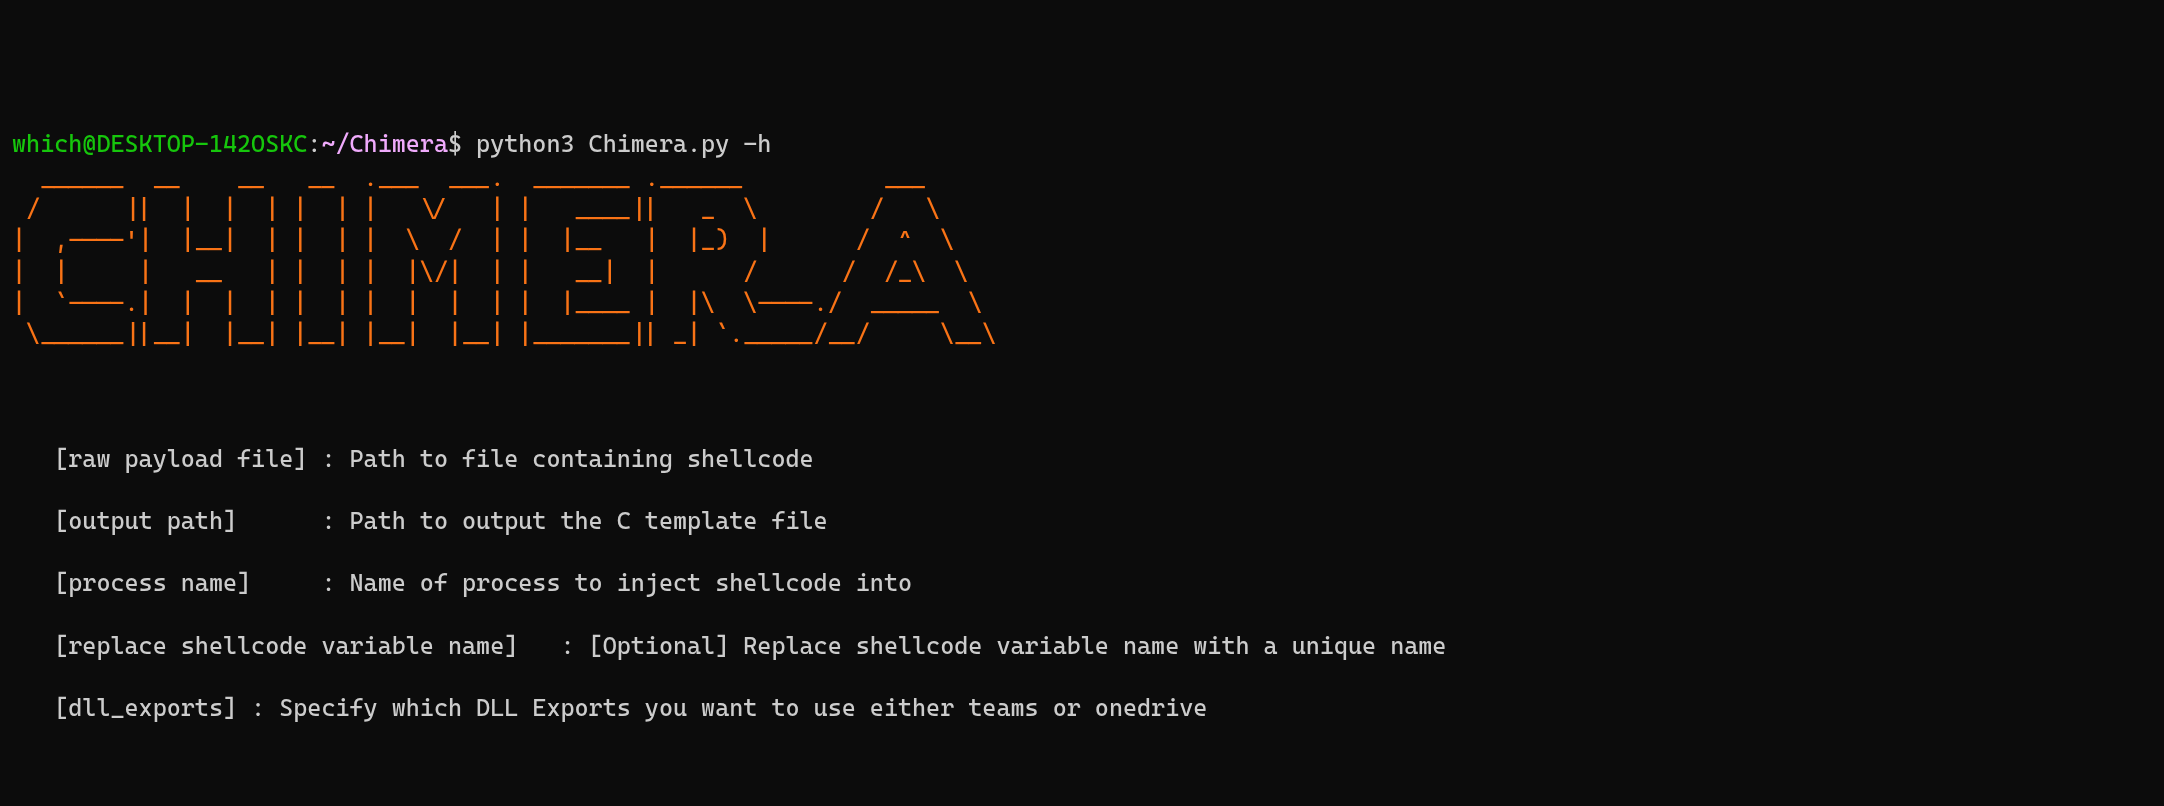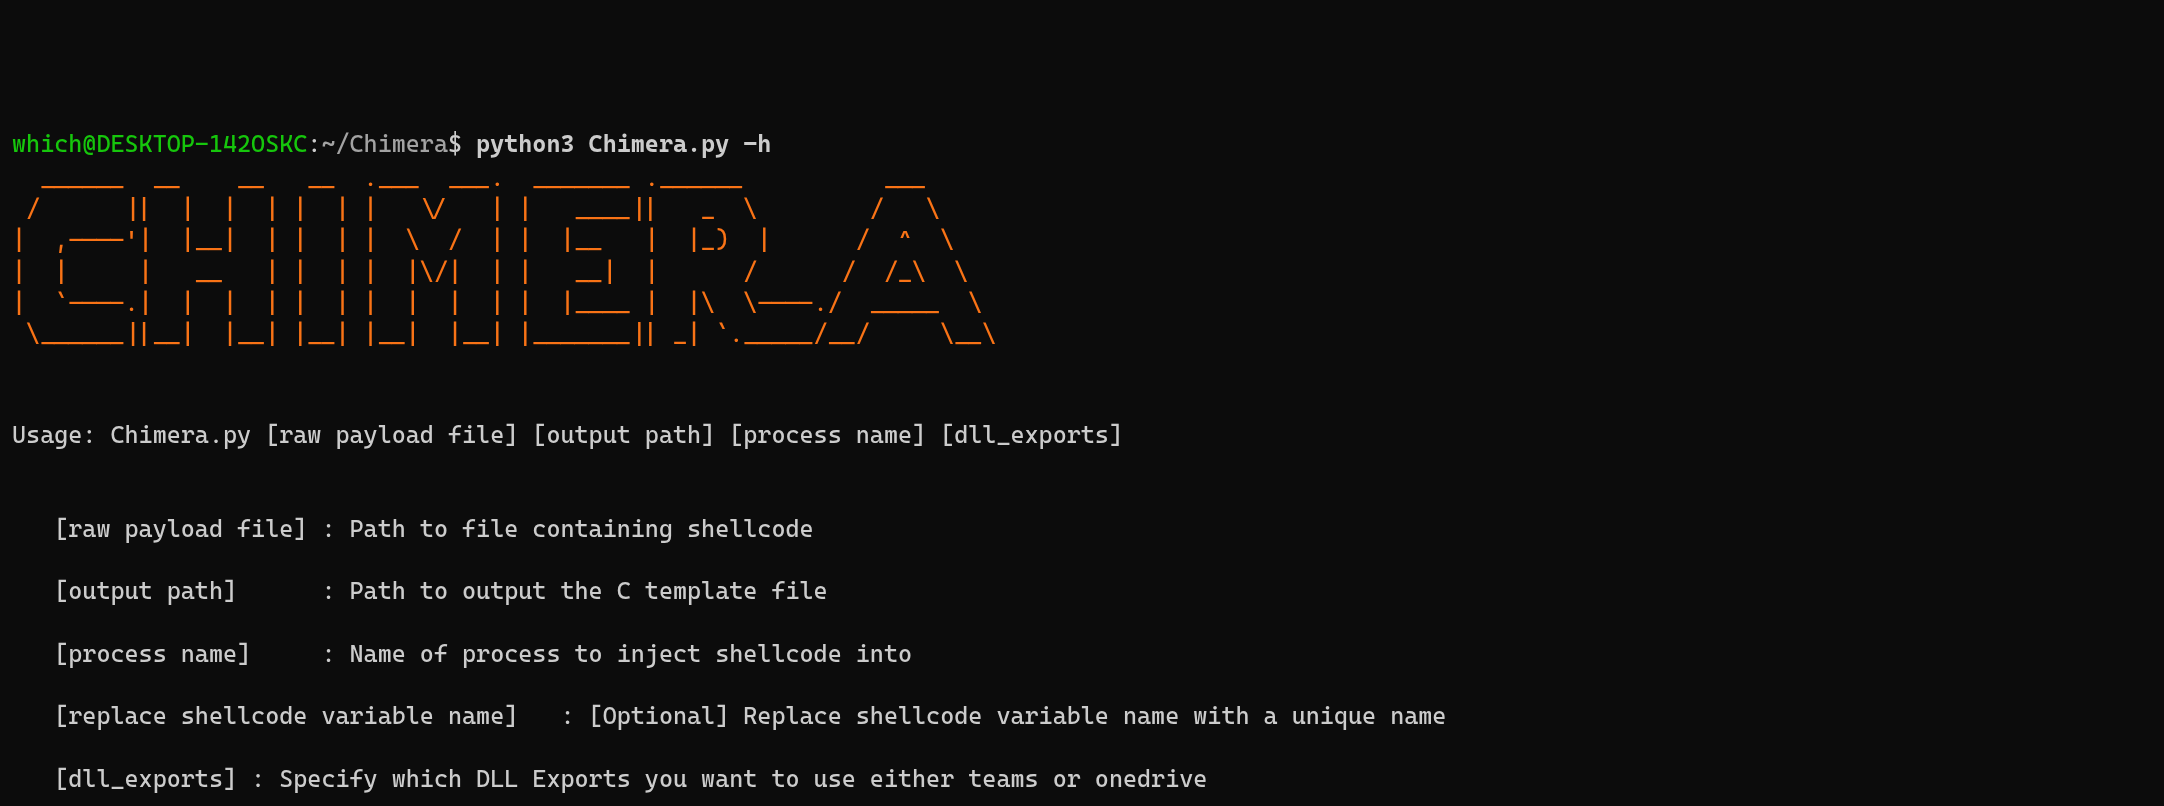--- a/index.html
+++ b/index.html
@@ -21,7 +21,7 @@
       color: #16c60c;
     }
     .prompt-path {
-      color: #a3a3a3;
+      color: #f0abfc;
     }
     .prompt-dollar {
       color: #cccccc;

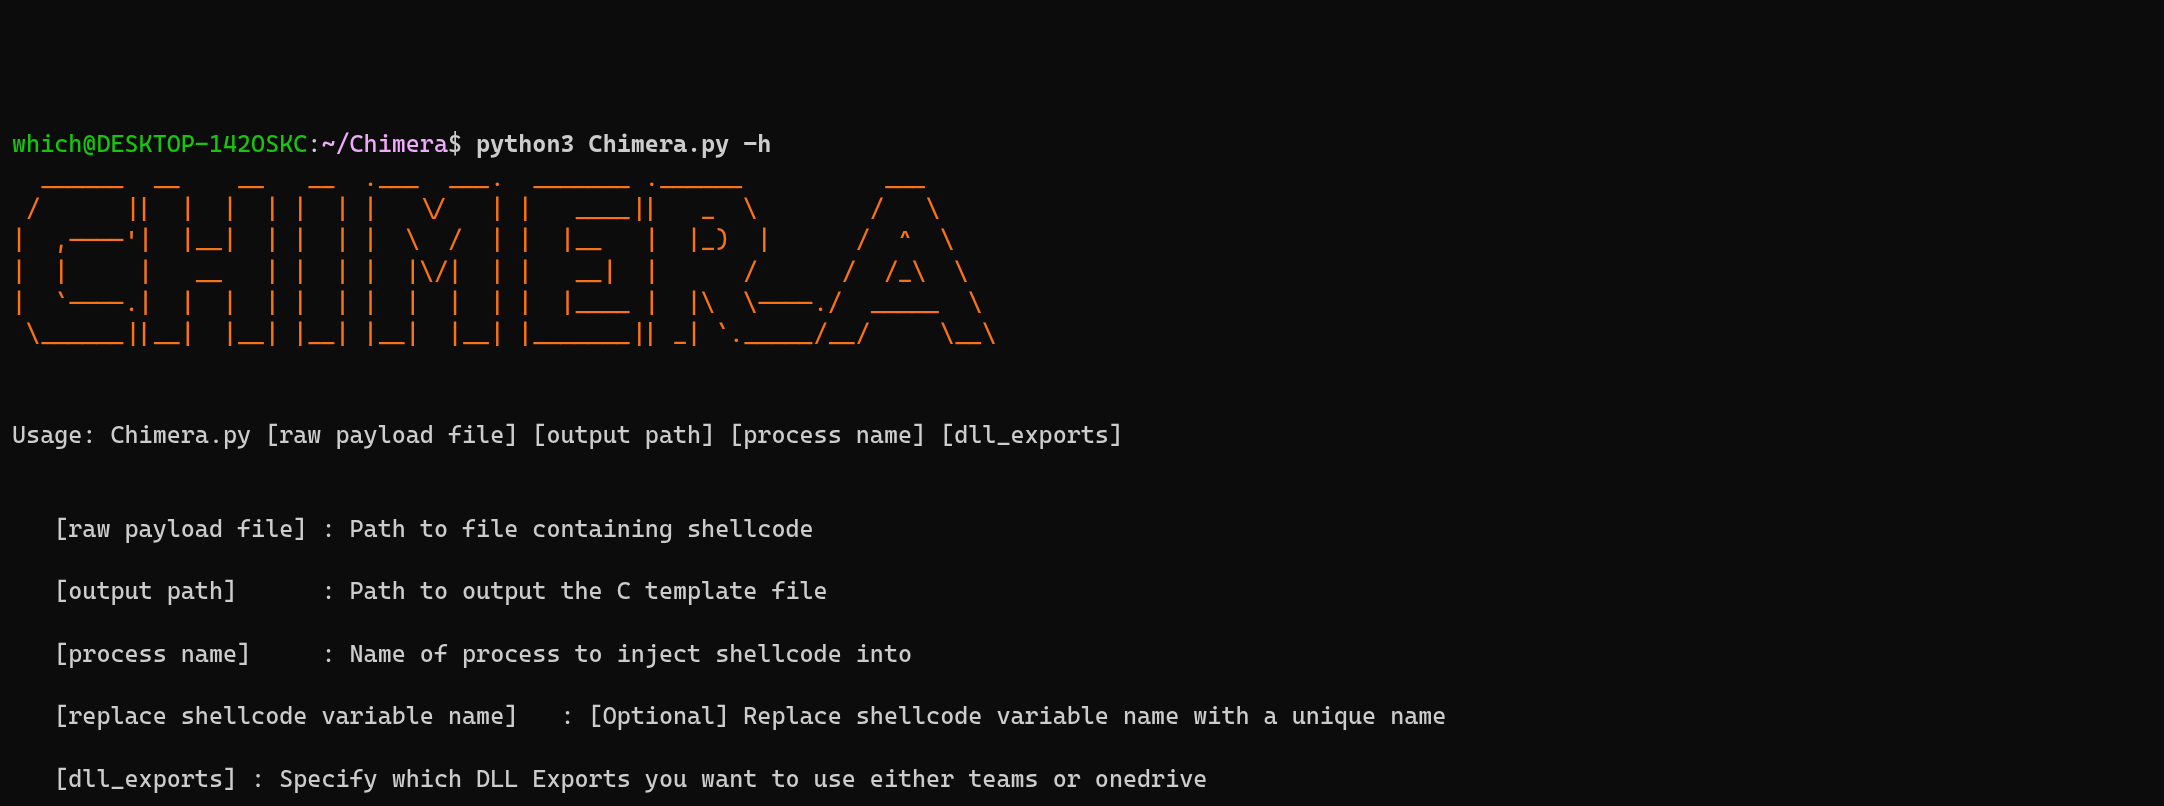--- a/index.html
+++ b/index.html
@@ -28,7 +28,6 @@
     }
     .command {
       color: #cccccc;
-      font-weight: bold;
     }
     .ascii-art {
       color: #f97316;

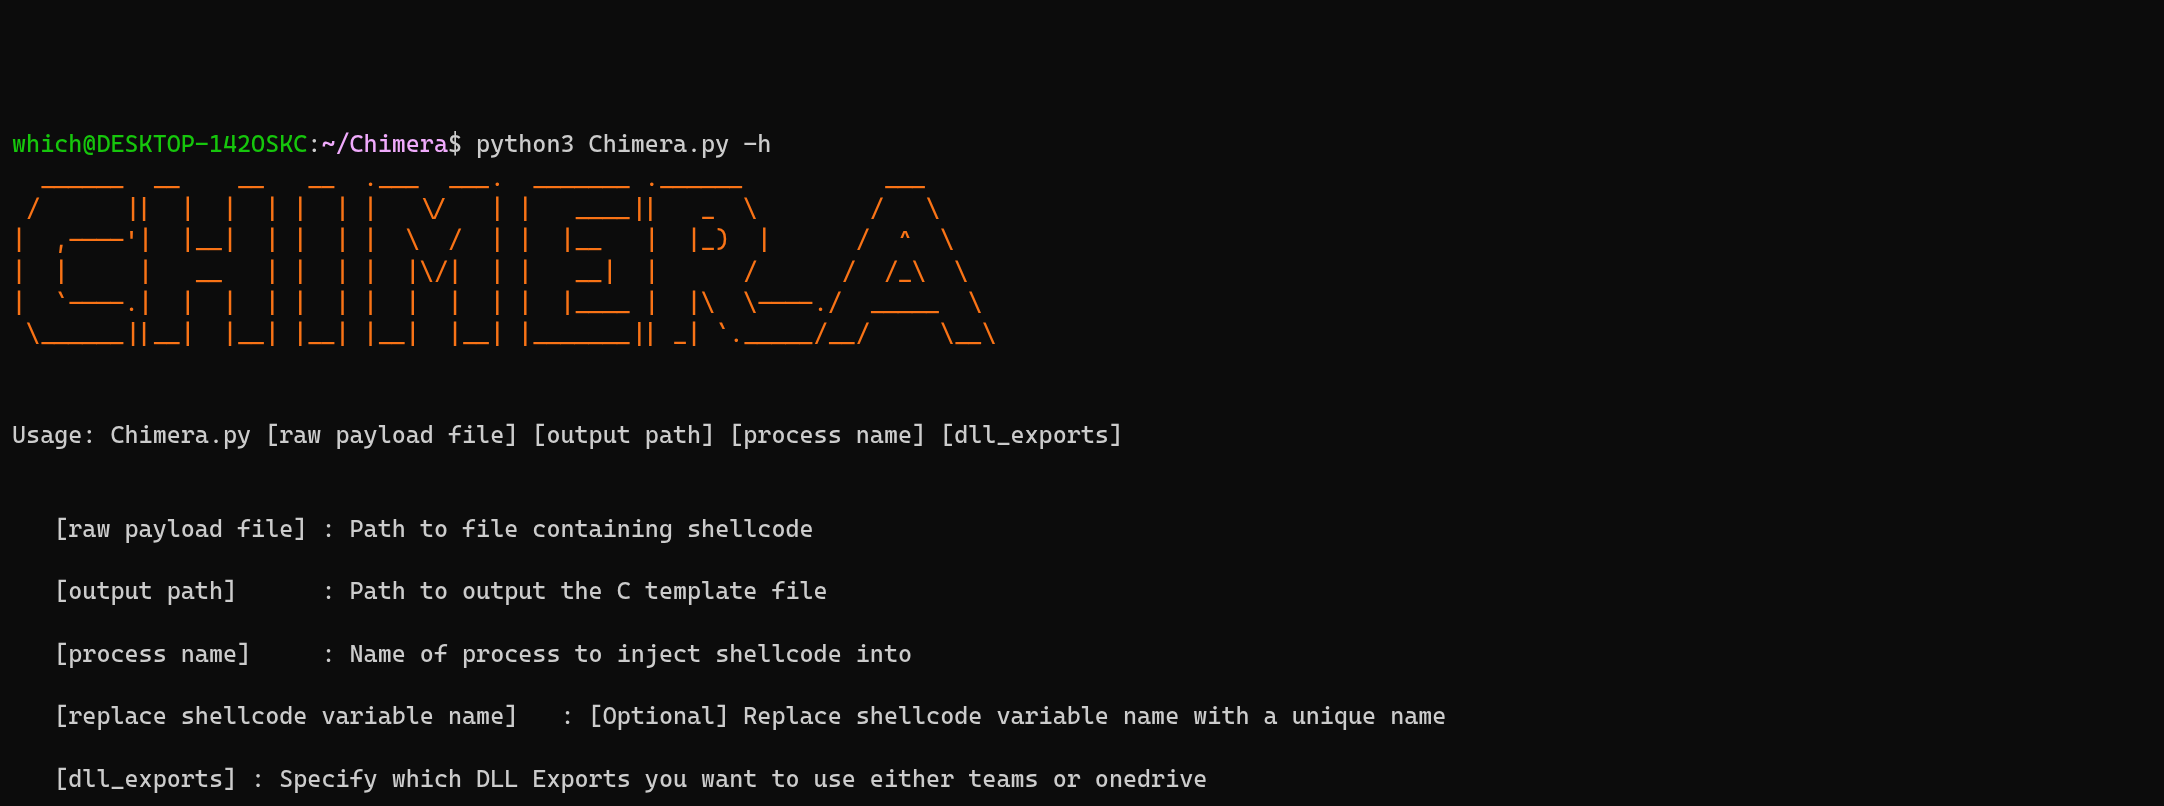--- a/index.html
+++ b/index.html
@@ -54,7 +54,6 @@
 |  `----.|  |  |  | |  | |  |  |  | |  |____ |  |\  \----./  _____  \
  \______||__|  |__| |__| |__|  |__| |_______|| _| `._____/__/     \__\</div>
 
-<div class="usage-line">Usage: Chimera.py [raw payload file] [output path] [process name] [dll_exports]</div>
 
 <div class="help-line">   [raw payload file] : Path to file containing shellcode</div>
 <div class="help-line">   [output path]      : Path to output the C template file</div>

